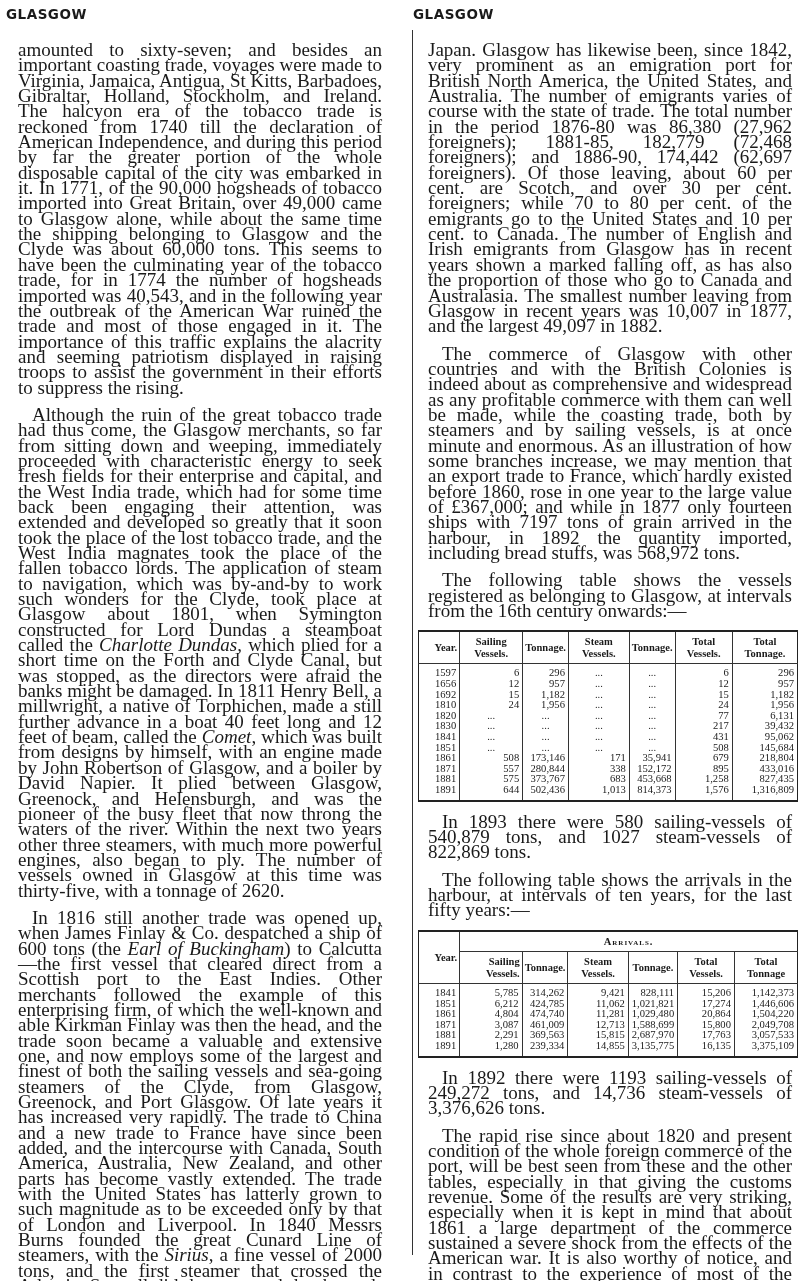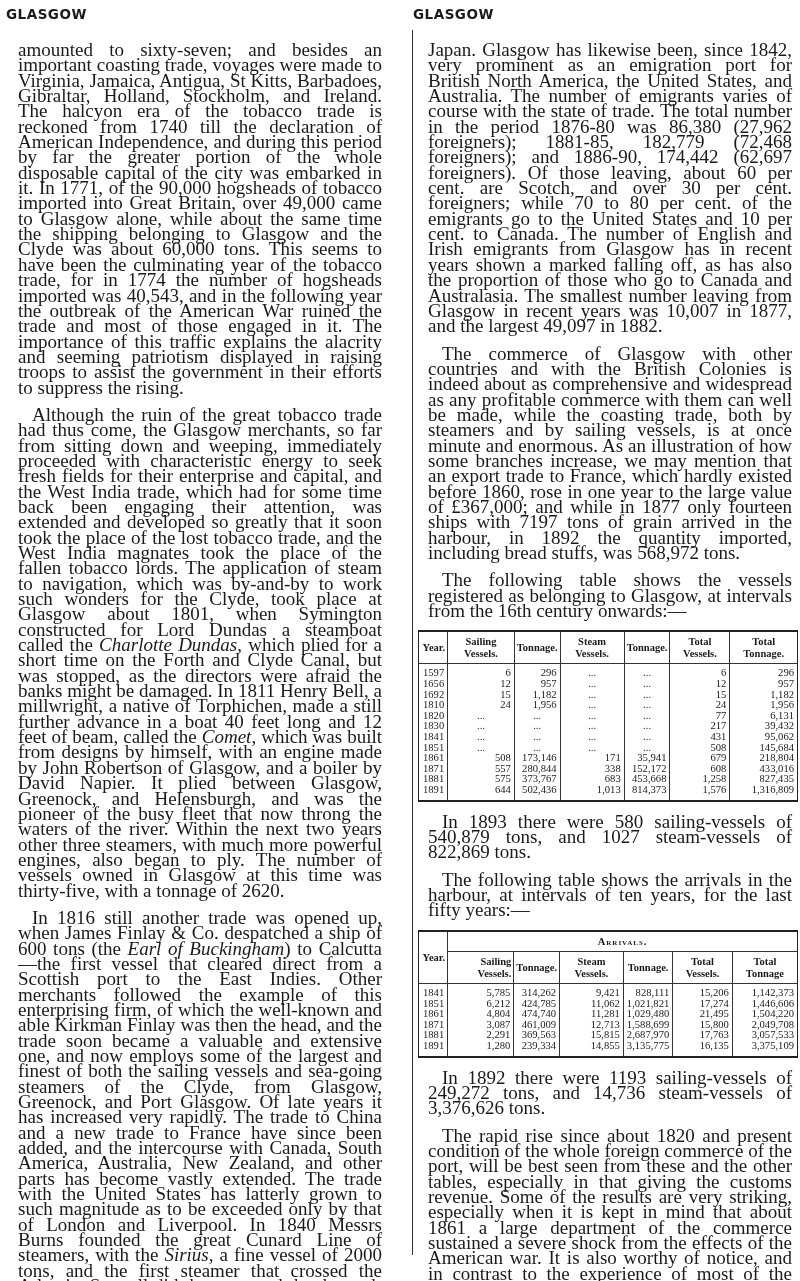--- a/index.html
+++ b/index.html
@@ -52,7 +52,7 @@
     line-height: 10.6px; padding: 0 3px; border-left: 1px solid #333;
     text-align: right; white-space: nowrap;
   }
-  table.t td:first-child { border-left: none; text-align: center; padding-left: 4px; }
+  table.t td:first-child { border-left: none; text-align: center; padding-left: 16px; }
   table.t tr.first td { padding-top: 4px; }
   table.t tr.last td { padding-bottom: 4px; }
   .ctr { text-align: center !important; }

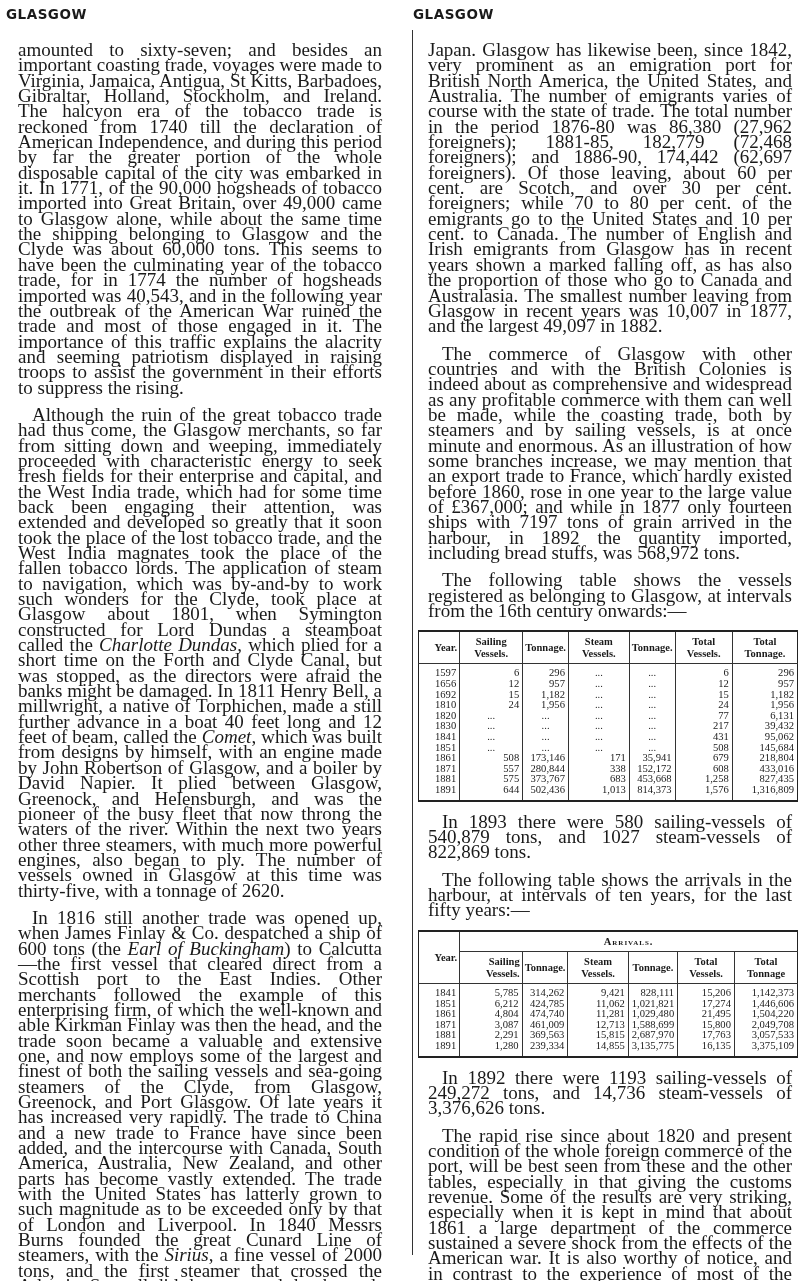--- a/index.html
+++ b/index.html
@@ -174,7 +174,7 @@
           <td>280,844</td>
           <td>338</td>
           <td>152,172</td>
-          <td>608</td>
+          <td>895</td>
           <td>433,016</td>
         </tr>
         <tr>

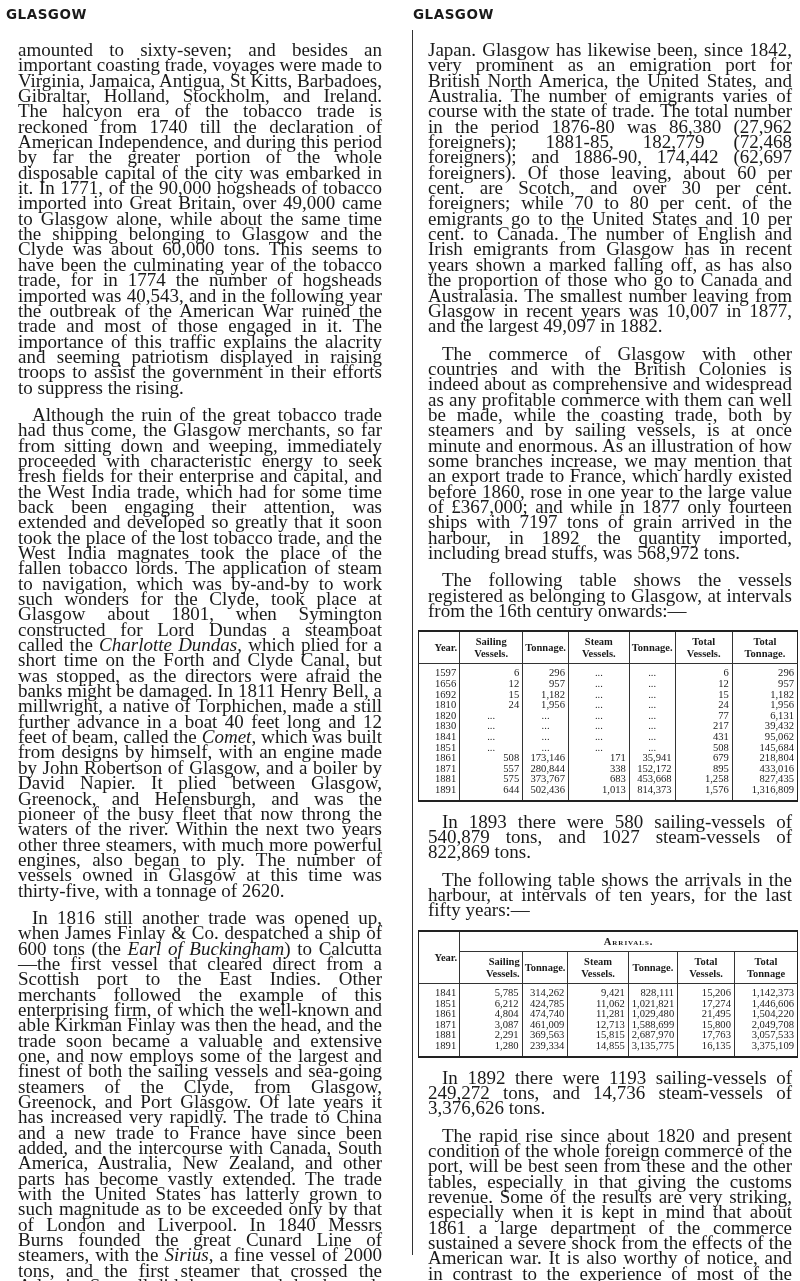--- a/index.html
+++ b/index.html
@@ -241,7 +241,7 @@
           <td>474,740</td>
           <td>11,281</td>
           <td>1,029,480</td>
-          <td>21,495</td>
+          <td>20,864</td>
           <td>1,504,220</td>
         </tr>
         <tr>

